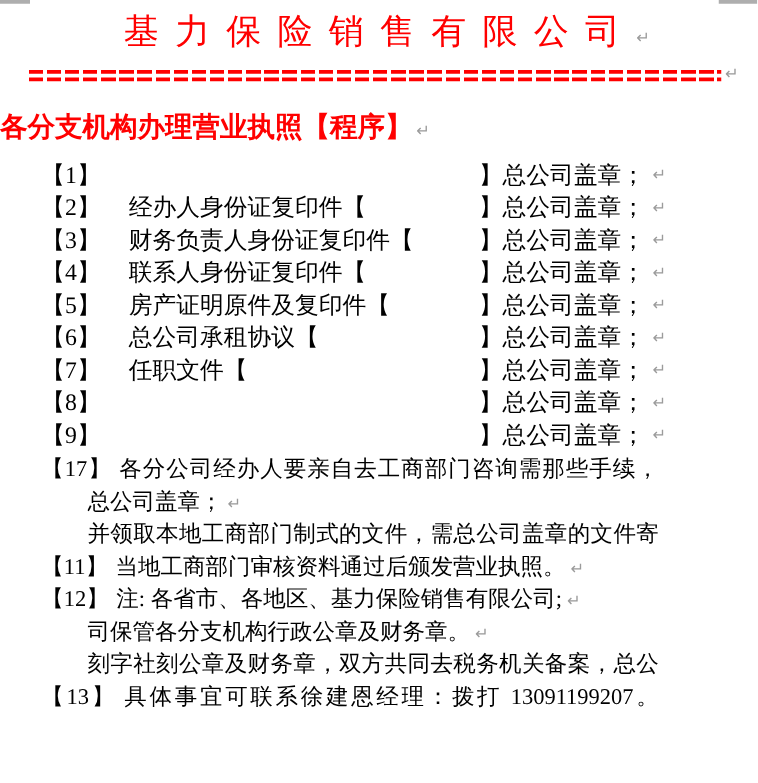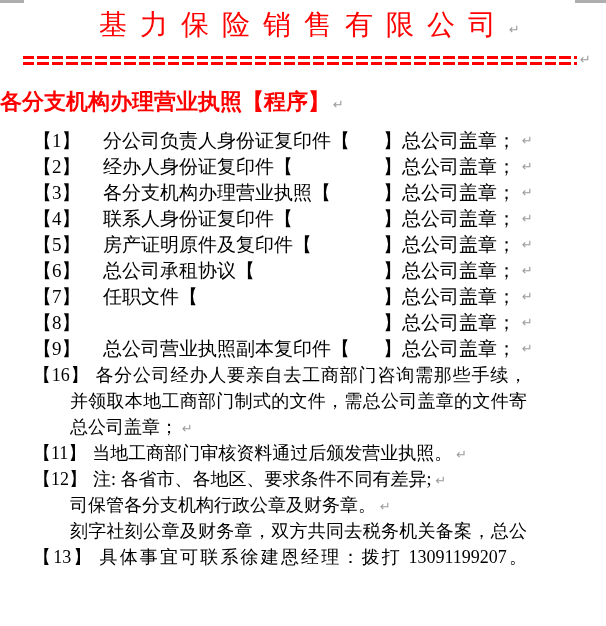--- a/index.html
+++ b/index.html
@@ -87,7 +87,6 @@
   <div class="list" id="checklist">
       <div class="row">
         <span class="num">【1】</span>
-        <span class="text">分公司负责人身份证复印件【</span>
         <span class="fill"></span>
         <span class="suffix">】总公司盖章；</span>
         <span class="pmark">↵</span>

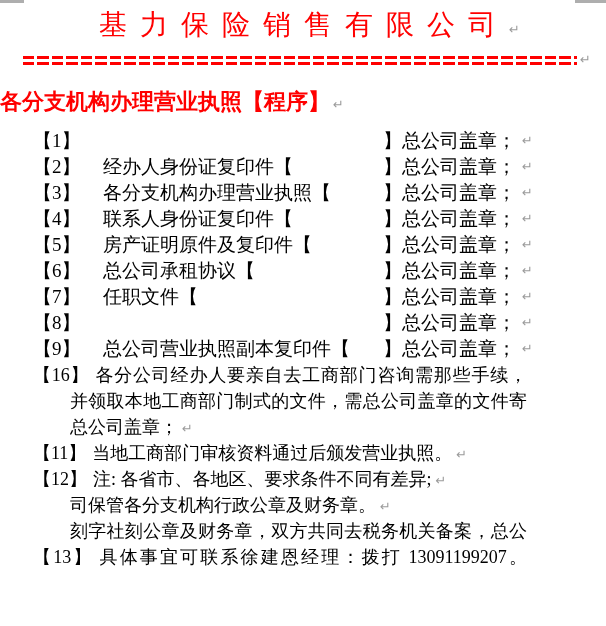--- a/index.html
+++ b/index.html
@@ -100,7 +100,7 @@
       </div>
       <div class="row">
         <span class="num">【3】</span>
-        <span class="text">各分支机构办理营业执照【</span>
+        <span class="text">财务负责人身份证复印件【</span>
         <span class="fill"></span>
         <span class="suffix">】总公司盖章；</span>
         <span class="pmark">↵</span>

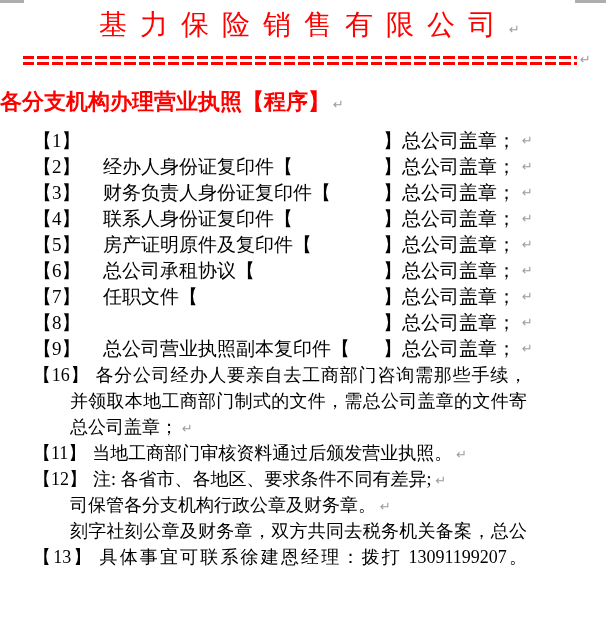--- a/index.html
+++ b/index.html
@@ -141,7 +141,6 @@
       </div>
       <div class="row">
         <span class="num">【9】</span>
-        <span class="text">总公司营业执照副本复印件【</span>
         <span class="fill"></span>
         <span class="suffix">】总公司盖章；</span>
         <span class="pmark">↵</span>

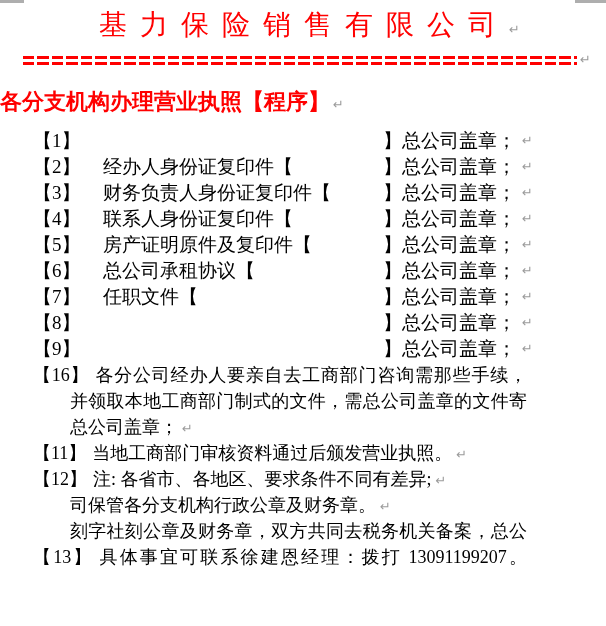--- a/index.html
+++ b/index.html
@@ -148,7 +148,7 @@
     </div>
 
   <div class="paras" id="paragraphs">
-      <div class="pline first justify"><span class="num">【16】</span><span>各分公司经办人要亲自去工商部门咨询需那些手续，</span></div>
+      <div class="pline first justify"><span class="num">【17】</span><span>各分公司经办人要亲自去工商部门咨询需那些手续，</span></div>
       <div class="pline cont justify"><span>并领取本地工商部门制式的文件，需总公司盖章的文件寄</span></div>
       <div class="pline cont"><span>总公司盖章；</span><span class="pmark">↵</span></div>
       <div class="pline first"><span class="num">【11】</span><span>当地工商部门审核资料通过后颁发营业执照。</span><span class="pmark">↵</span></div>

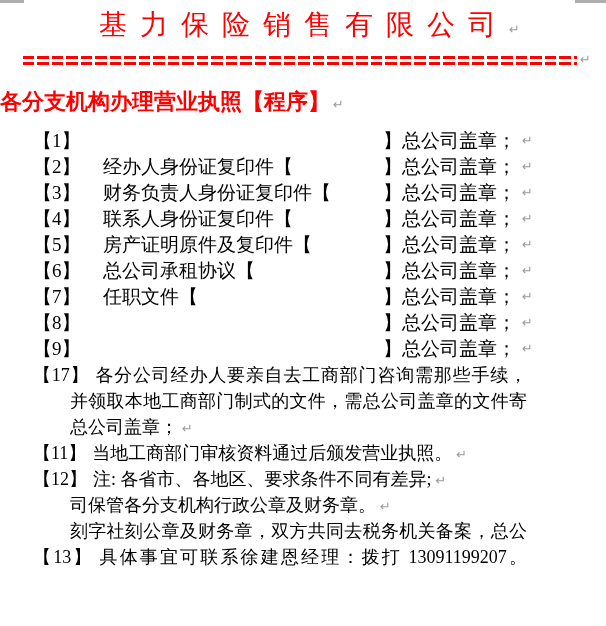--- a/index.html
+++ b/index.html
@@ -149,8 +149,8 @@
 
   <div class="paras" id="paragraphs">
       <div class="pline first justify"><span class="num">【17】</span><span>各分公司经办人要亲自去工商部门咨询需那些手续，</span></div>
+      <div class="pline cont"><span>总公司盖章；</span><span class="pmark">↵</span></div>
       <div class="pline cont justify"><span>并领取本地工商部门制式的文件，需总公司盖章的文件寄</span></div>
-      <div class="pline cont"><span>总公司盖章；</span><span class="pmark">↵</span></div>
       <div class="pline first"><span class="num">【11】</span><span>当地工商部门审核资料通过后颁发营业执照。</span><span class="pmark">↵</span></div>
       <div class="pline first"><span class="num">【12】</span><span>注: 各省市、各地区、要求条件不同有差异;</span><span class="pmark">↵</span></div>
       <div class="pline cont"><span>司保管各分支机构行政公章及财务章。</span><span class="pmark">↵</span></div>

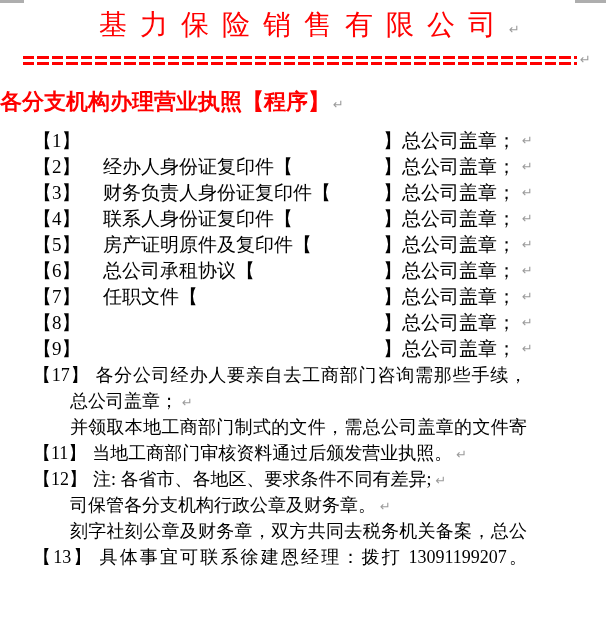--- a/index.html
+++ b/index.html
@@ -152,7 +152,7 @@
       <div class="pline cont"><span>总公司盖章；</span><span class="pmark">↵</span></div>
       <div class="pline cont justify"><span>并领取本地工商部门制式的文件，需总公司盖章的文件寄</span></div>
       <div class="pline first"><span class="num">【11】</span><span>当地工商部门审核资料通过后颁发营业执照。</span><span class="pmark">↵</span></div>
-      <div class="pline first"><span class="num">【12】</span><span>注: 各省市、各地区、要求条件不同有差异;</span><span class="pmark">↵</span></div>
+      <div class="pline first"><span class="num">【12】</span><span>注: 各省市、各地区、基力保险销售有限公司;</span><span class="pmark">↵</span></div>
       <div class="pline cont"><span>司保管各分支机构行政公章及财务章。</span><span class="pmark">↵</span></div>
       <div class="pline cont justify"><span>刻字社刻公章及财务章，双方共同去税务机关备案，总公</span></div>
       <div class="pline first justify"><span class="num">【13】</span><span>具体事宜可联系徐建恩经理：拨打 13091199207。</span></div>

